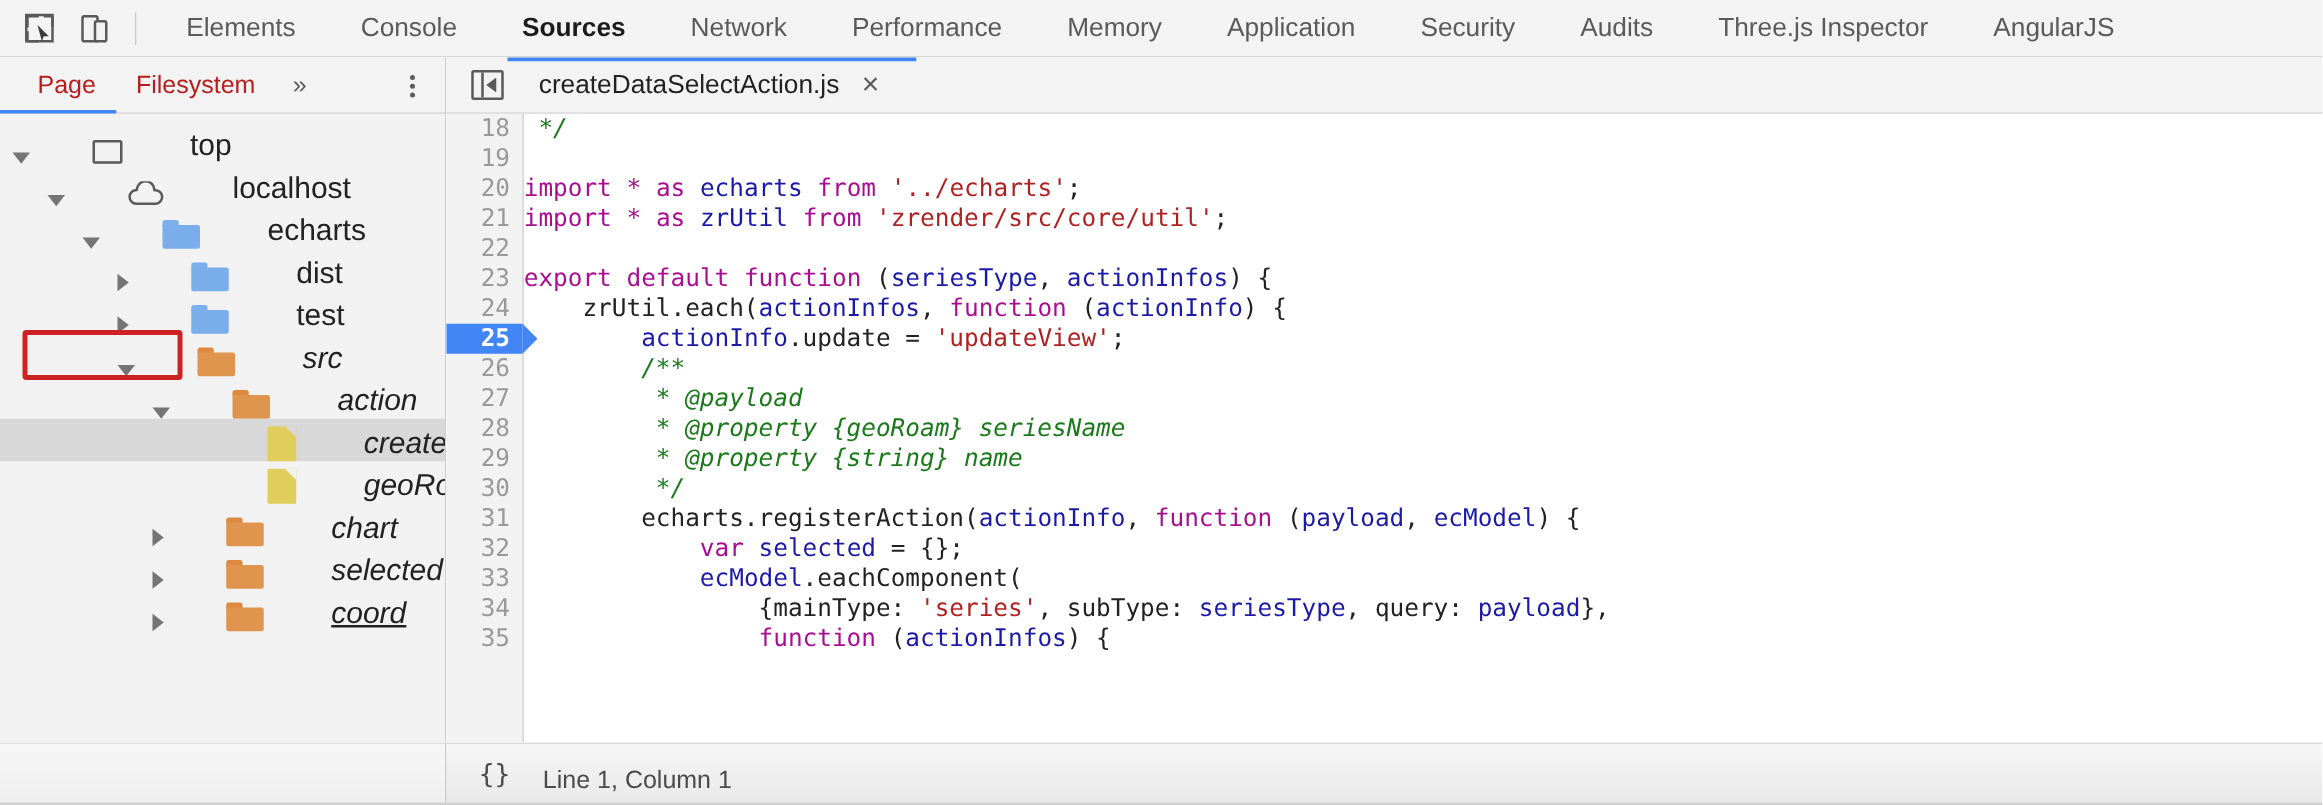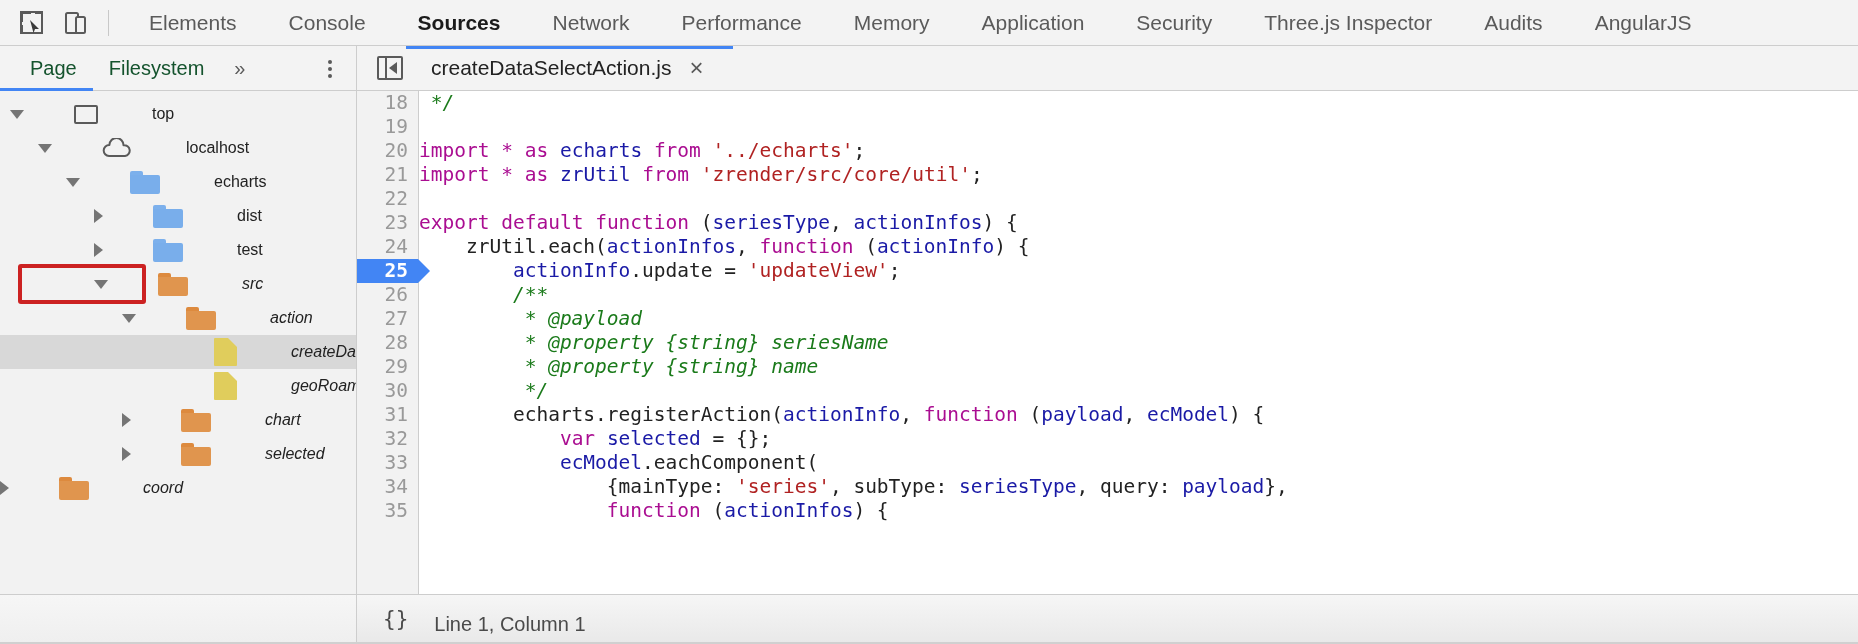--- a/index.html
+++ b/index.html
@@ -261,8 +261,8 @@
       <div class="tab">Memory</div>
       <div class="tab">Application</div>
       <div class="tab">Security</div>
+      <div class="tab">Audits</div>
       <div class="tab">Three.js Inspector</div>
-      <div class="tab">Audits</div>
       <div class="tab">AngularJS</div>
     </div>
   </div>

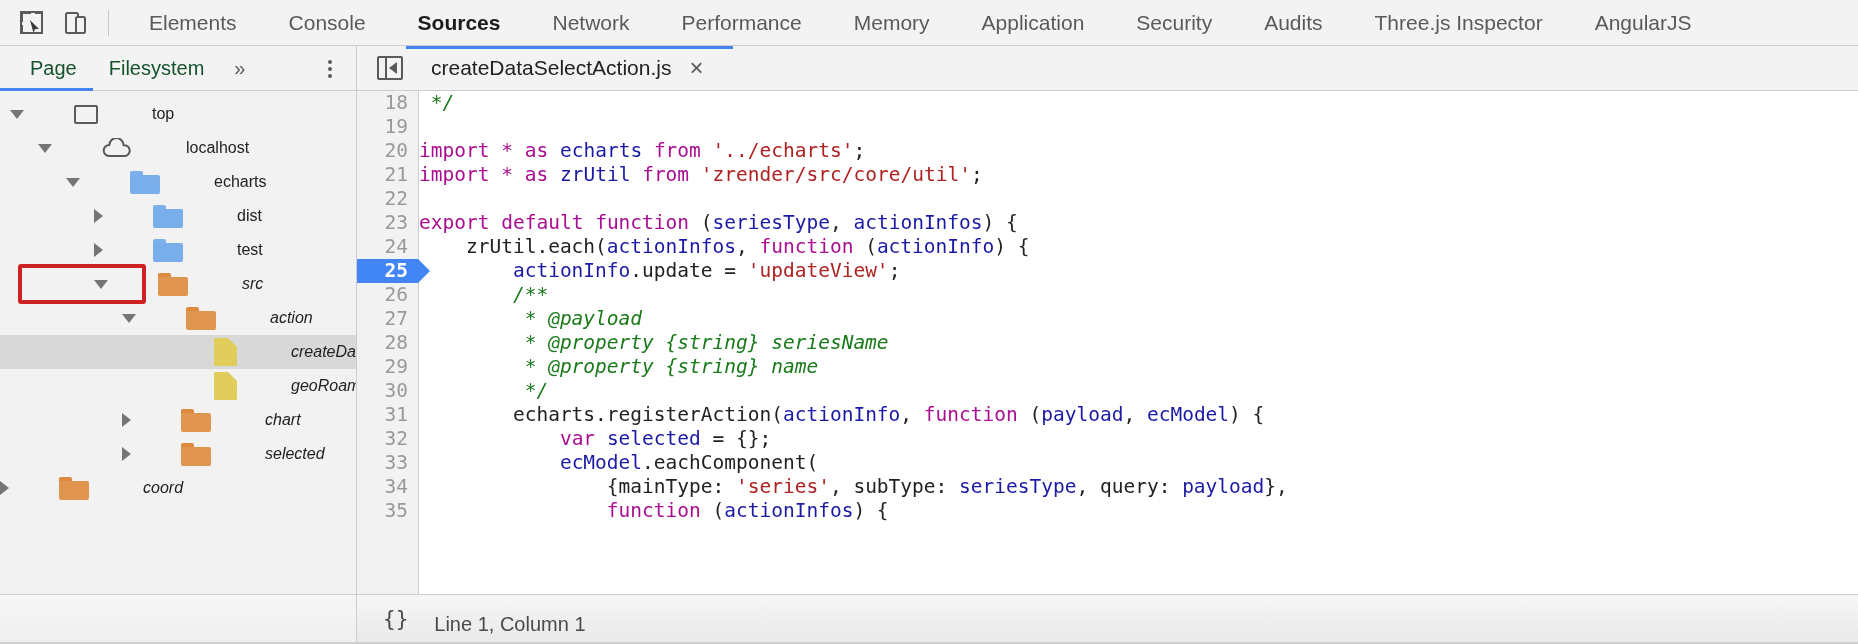--- a/index.html
+++ b/index.html
@@ -55,7 +55,7 @@
     padding-left: 14px;
   }
   .nav-tab {
-    font-size: 20px; color: #14532d;
+    font-size: 20px; color: #b91c1c;
     padding: 0 16px; height: 45px;
     display: flex; align-items: center; cursor: pointer;
     white-space: nowrap;

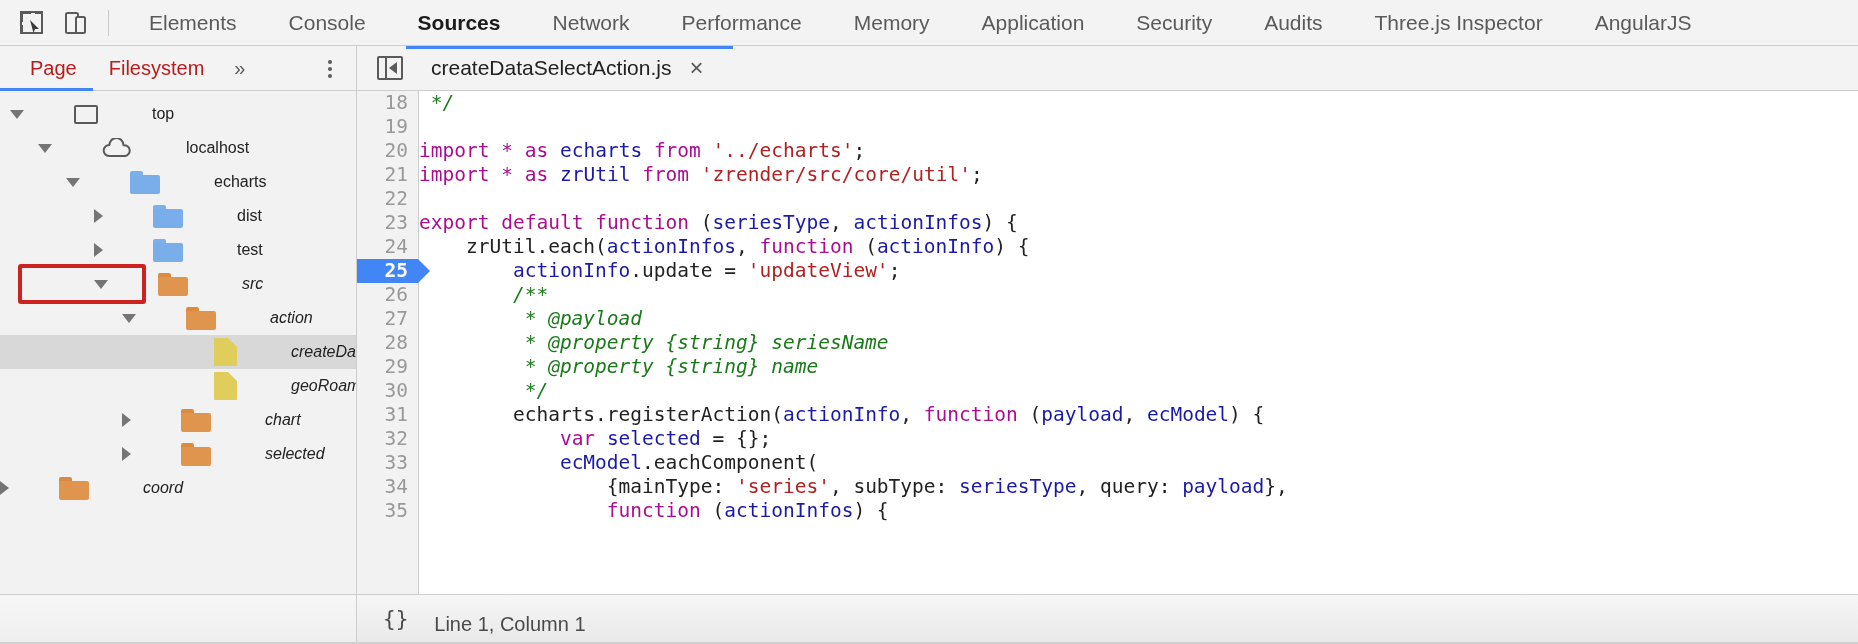--- a/index.html
+++ b/index.html
@@ -84,8 +84,8 @@
     background: #f2f2f2; padding-top: 6px;
   }
   .tree-row {
-    height: 34px; display: flex; align-items: center;
-    font-size: 16px; color: #222; white-space: nowrap;
+    height: 34px; display: flex; align-items: flex-end;
+    font-size: 24px; color: #222; white-space: nowrap;
     cursor: pointer; position: relative; gap: 44px;
   }
   .tree-row.selected { background: #d8d8d8; }

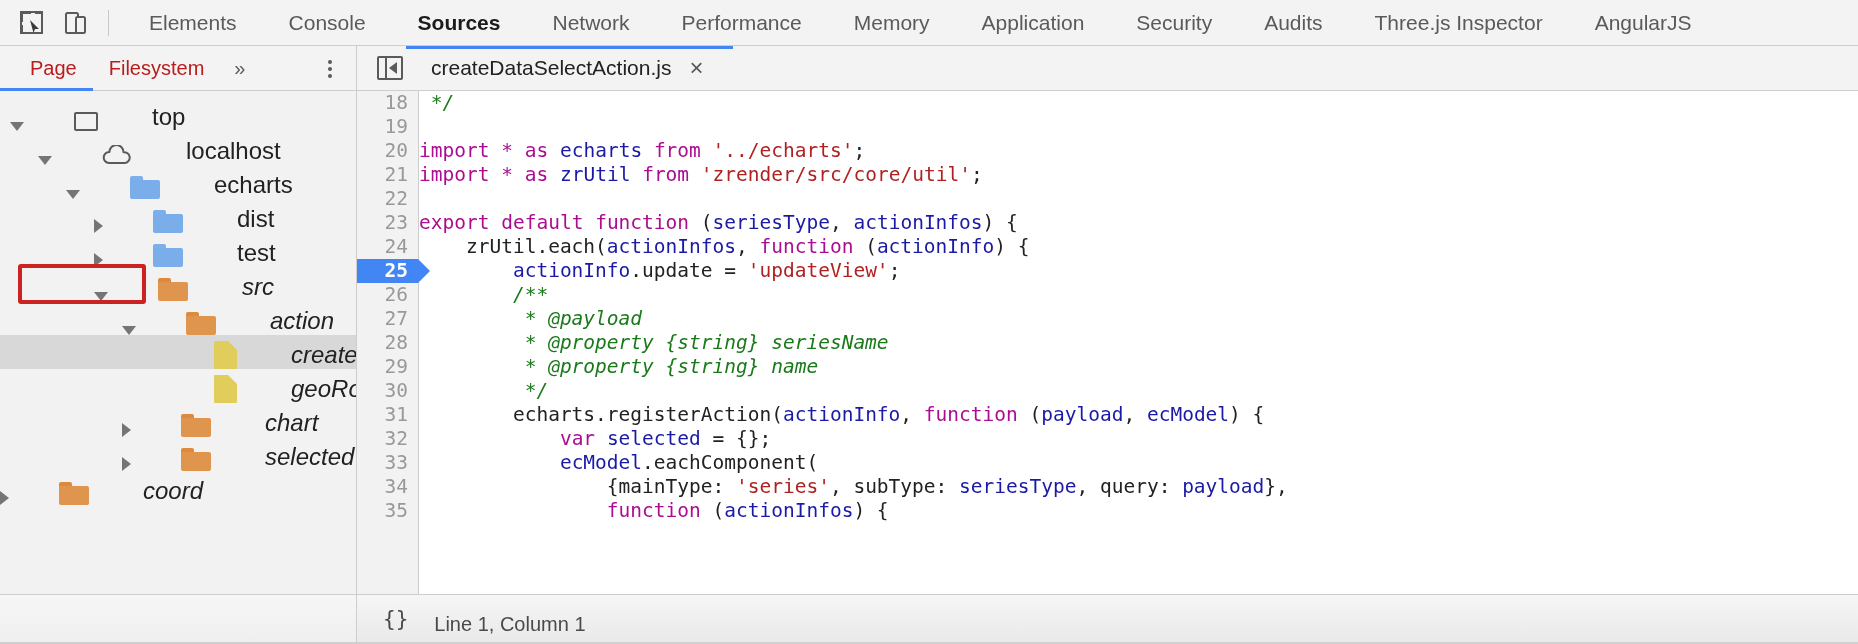--- a/index.html
+++ b/index.html
@@ -426,7 +426,7 @@
             <div class="code-line"><span class="plain">        </span><span class="id">actionInfo</span><span class="plain">.update = </span><span class="str">'updateView'</span><span class="plain">;</span></div>
             <div class="code-line"><span class="cmt">        /**</span></div>
             <div class="code-line"><span class="cmt">         * @payload</span></div>
-            <div class="code-line"><span class="cmt">         * @property {string} seriesName</span></div>
+            <div class="code-line"><span class="cmt">         * @property {geoRoam} seriesName</span></div>
             <div class="code-line"><span class="cmt">         * @property {string} name</span></div>
             <div class="code-line"><span class="cmt">         */</span></div>
             <div class="code-line"><span class="plain">        echarts.registerAction(</span><span class="id">actionInfo</span><span class="plain">, </span><span class="kw">function</span><span class="plain"> (</span><span class="id">payload</span><span class="plain">, </span><span class="id">ecModel</span><span class="plain">) {</span></div>

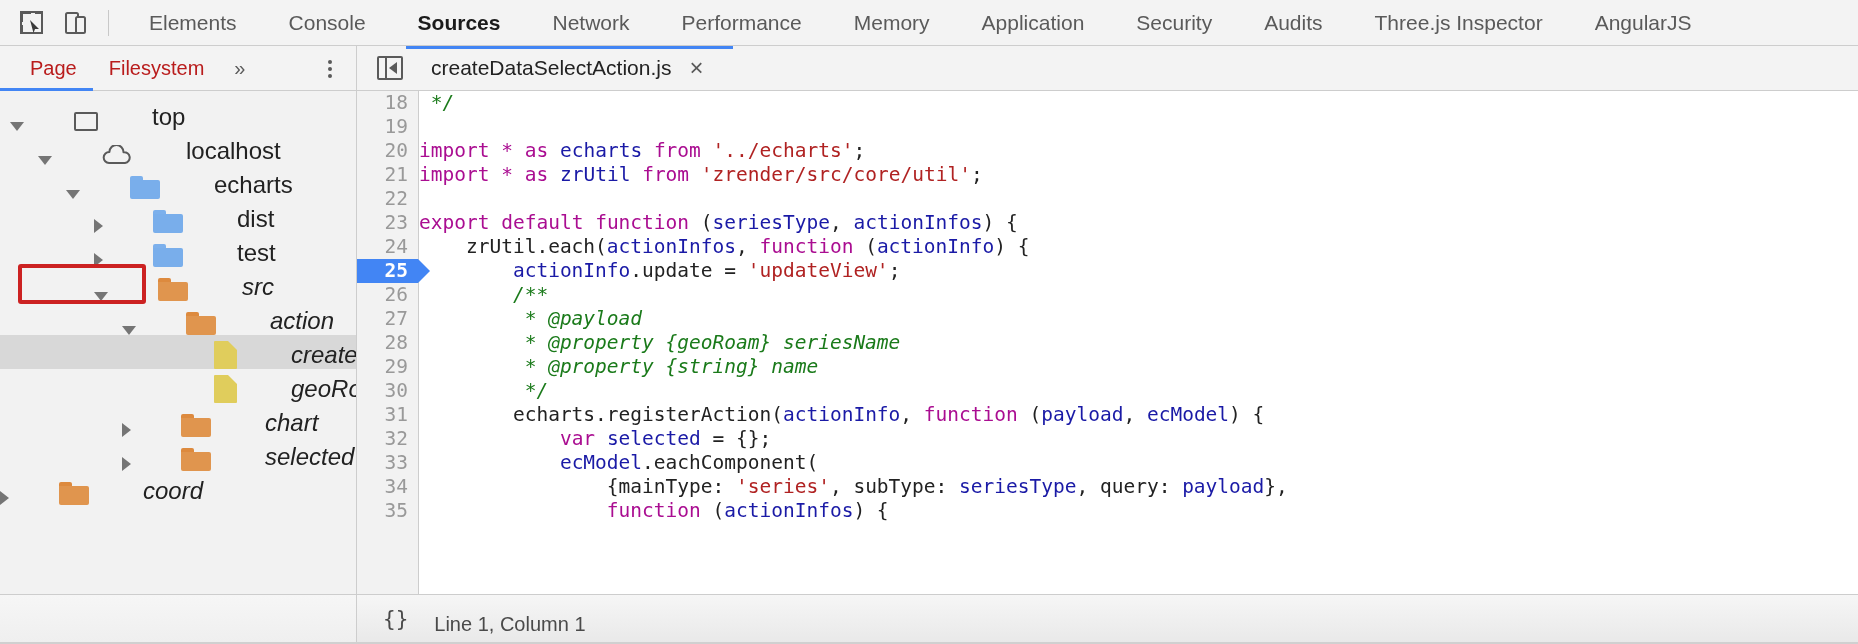--- a/index.html
+++ b/index.html
@@ -370,7 +370,7 @@
             </span>
             <span class="label">selected</span>
           </div>
-          <div class="tree-row italic" style="">
+          <div class="tree-row italic" style="padding-left: 122px; text-decoration: underline;">
             <span class="twisty closed"></span>
             <span class="ic folder orange">
               <span class="tab-top"></span>

